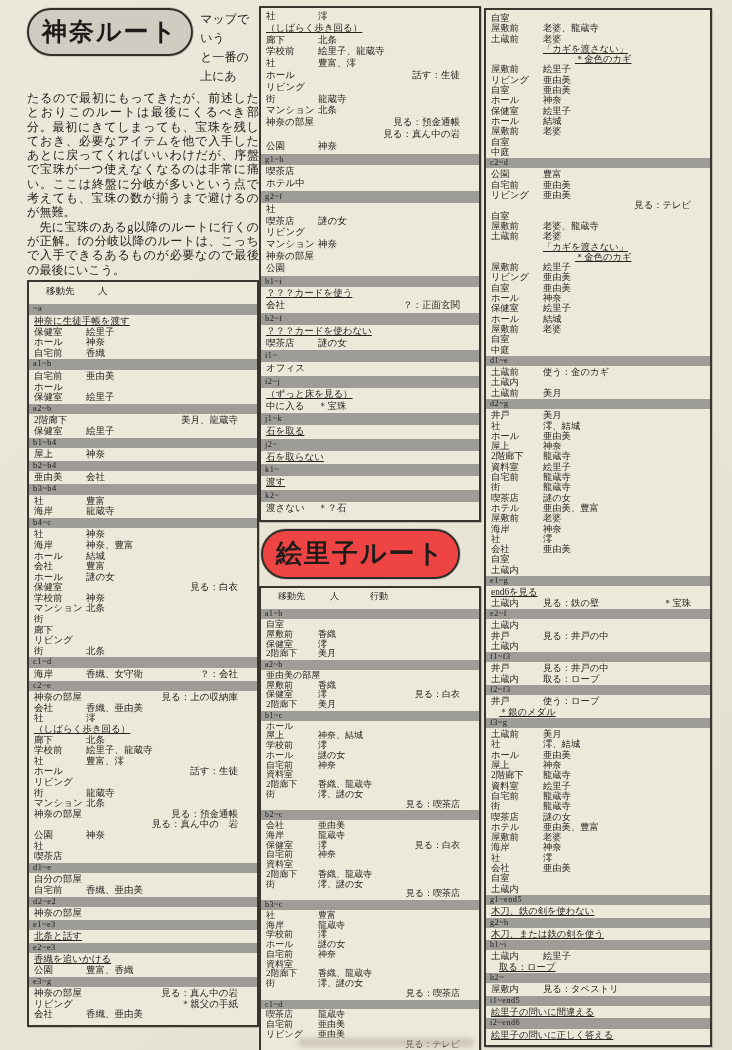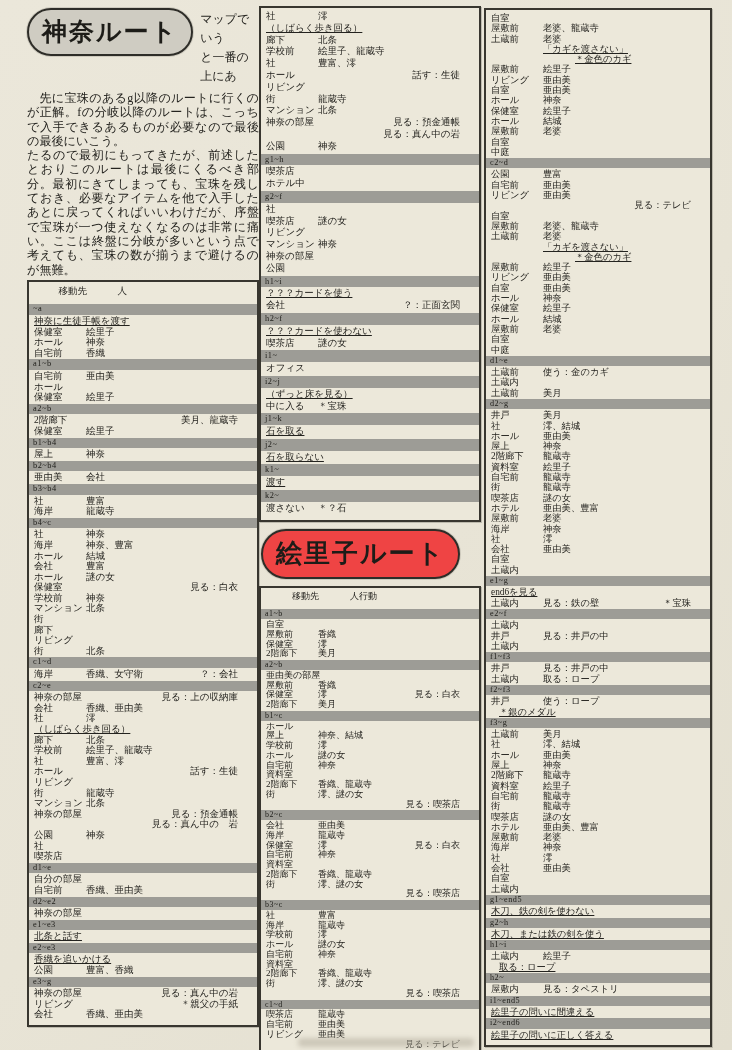--- a/index.html
+++ b/index.html
@@ -65,8 +65,8 @@
         <span>と一番の上にあ</span>
       </span>
     </div>
+    <p class="para">たるので最初にもってきたが、前述したとおりこのルートは最後にくるべき部分。最初にきてしまっても、宝珠を残しておき、必要なアイテムを他で入手したあとに戻ってくればいいわけだが、序盤で宝珠が一つ使えなくなるのは非常に痛い。ここは終盤に分岐が多いという点で考えても、宝珠の数が揃うまで避けるのが無難。</p>
     <p class="para">　先に宝珠のあるg以降のルートに行くのが正解。fの分岐以降のルートは、こっちで入手できるあるものが必要なので最後の最後にいこう。</p>
-    <p class="para">たるので最初にもってきたが、前述したとおりこのルートは最後にくるべき部分。最初にきてしまっても、宝珠を残しておき、必要なアイテムを他で入手したあとに戻ってくればいいわけだが、序盤で宝珠が一つ使えなくなるのは非常に痛い。ここは終盤に分岐が多いという点で考えても、宝珠の数が揃うまで避けるのが無難。</p>
   </div>
   <div class="gtable t0">
       <div class="thead">

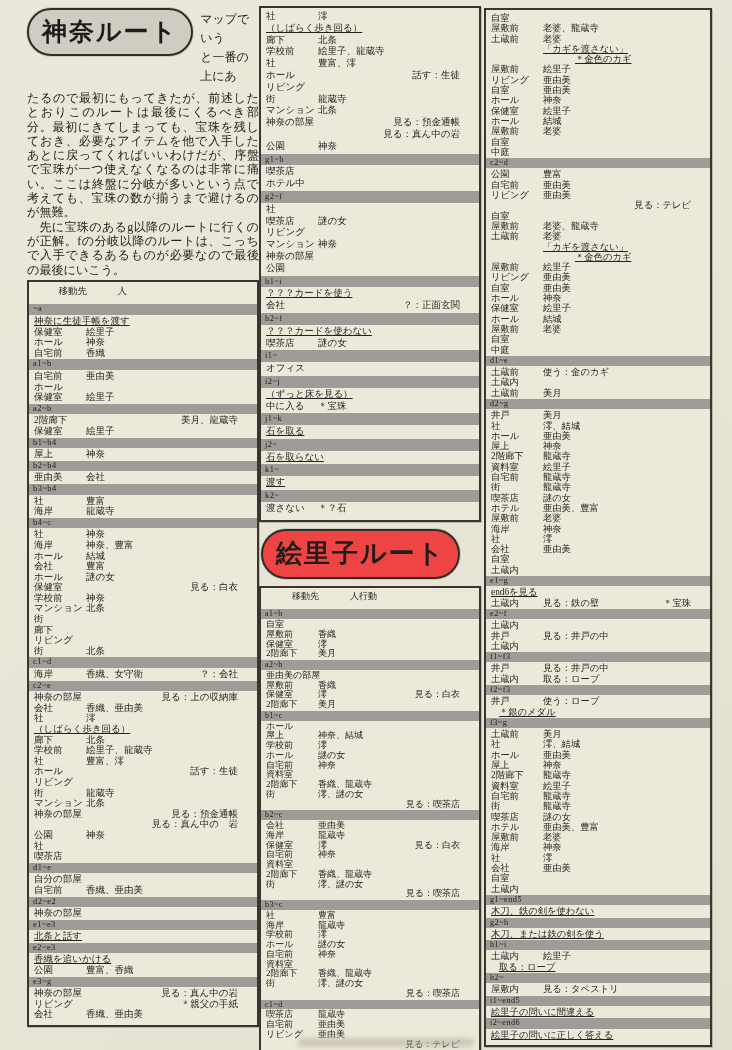--- a/index.html
+++ b/index.html
@@ -33,7 +33,7 @@
   .t1{font-size:9.5px;line-height:11.8px;}
   .t2{font-size:9px;line-height:9.75px;}
   .t3{font-size:9.3px;line-height:10.3px;}
-  .thead{display:flex;padding:1px 6px 0;margin-bottom:8px;text-align:right;}
+  .thead{display:flex;padding:1px 17px 0;margin-bottom:8px;}
   .hc{display:inline-block;}
   .hc0{width:52px;}
   .hc1{width:40px;}

